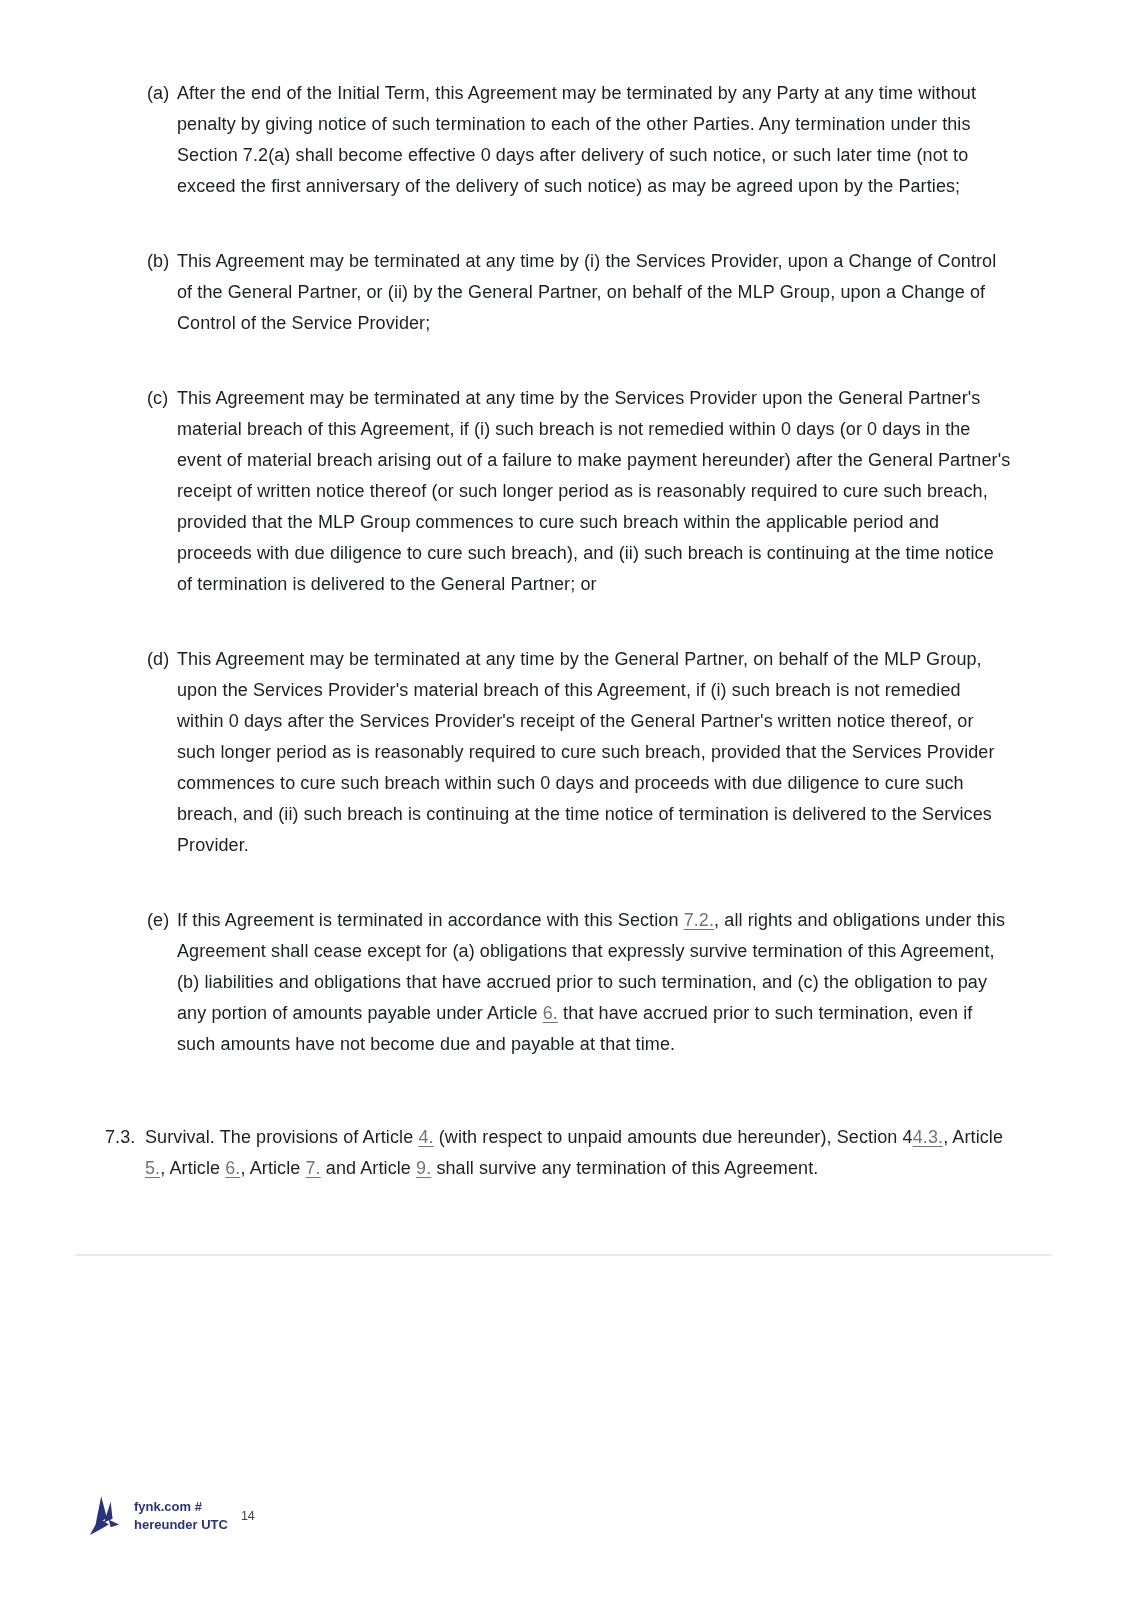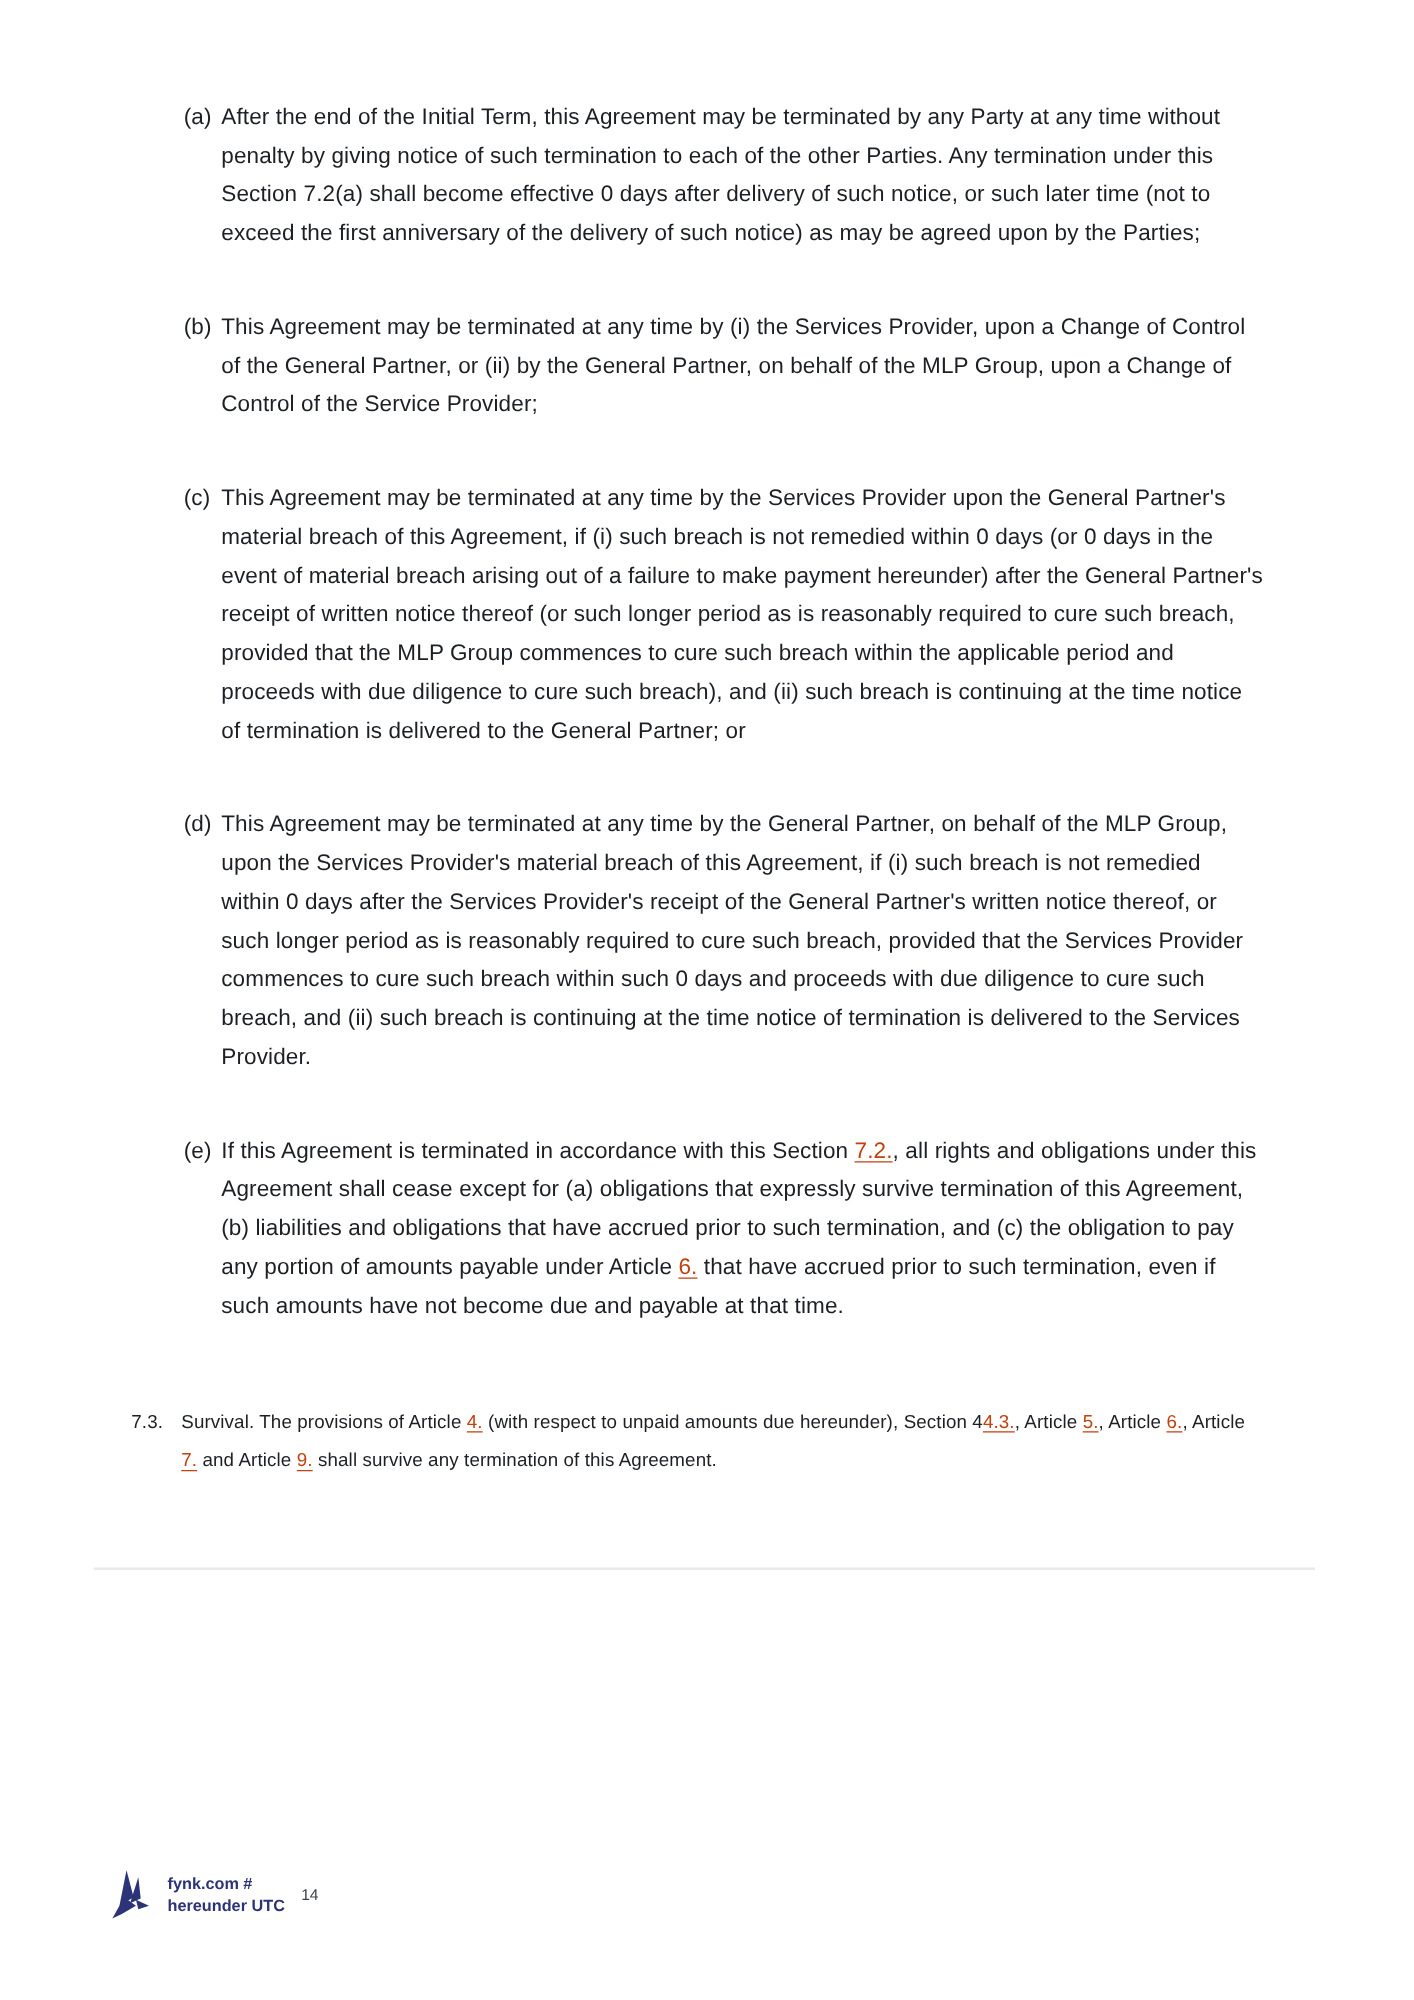--- a/index.html
+++ b/index.html
@@ -35,7 +35,7 @@
   .section .label { flex: 0 0 40px; }
   .section .body  { flex: 1; }
   a.doclink {
-    color: #c2410c;
+    color: #737373;
     text-decoration: underline;
     text-underline-offset: 3px;
     cursor: pointer;

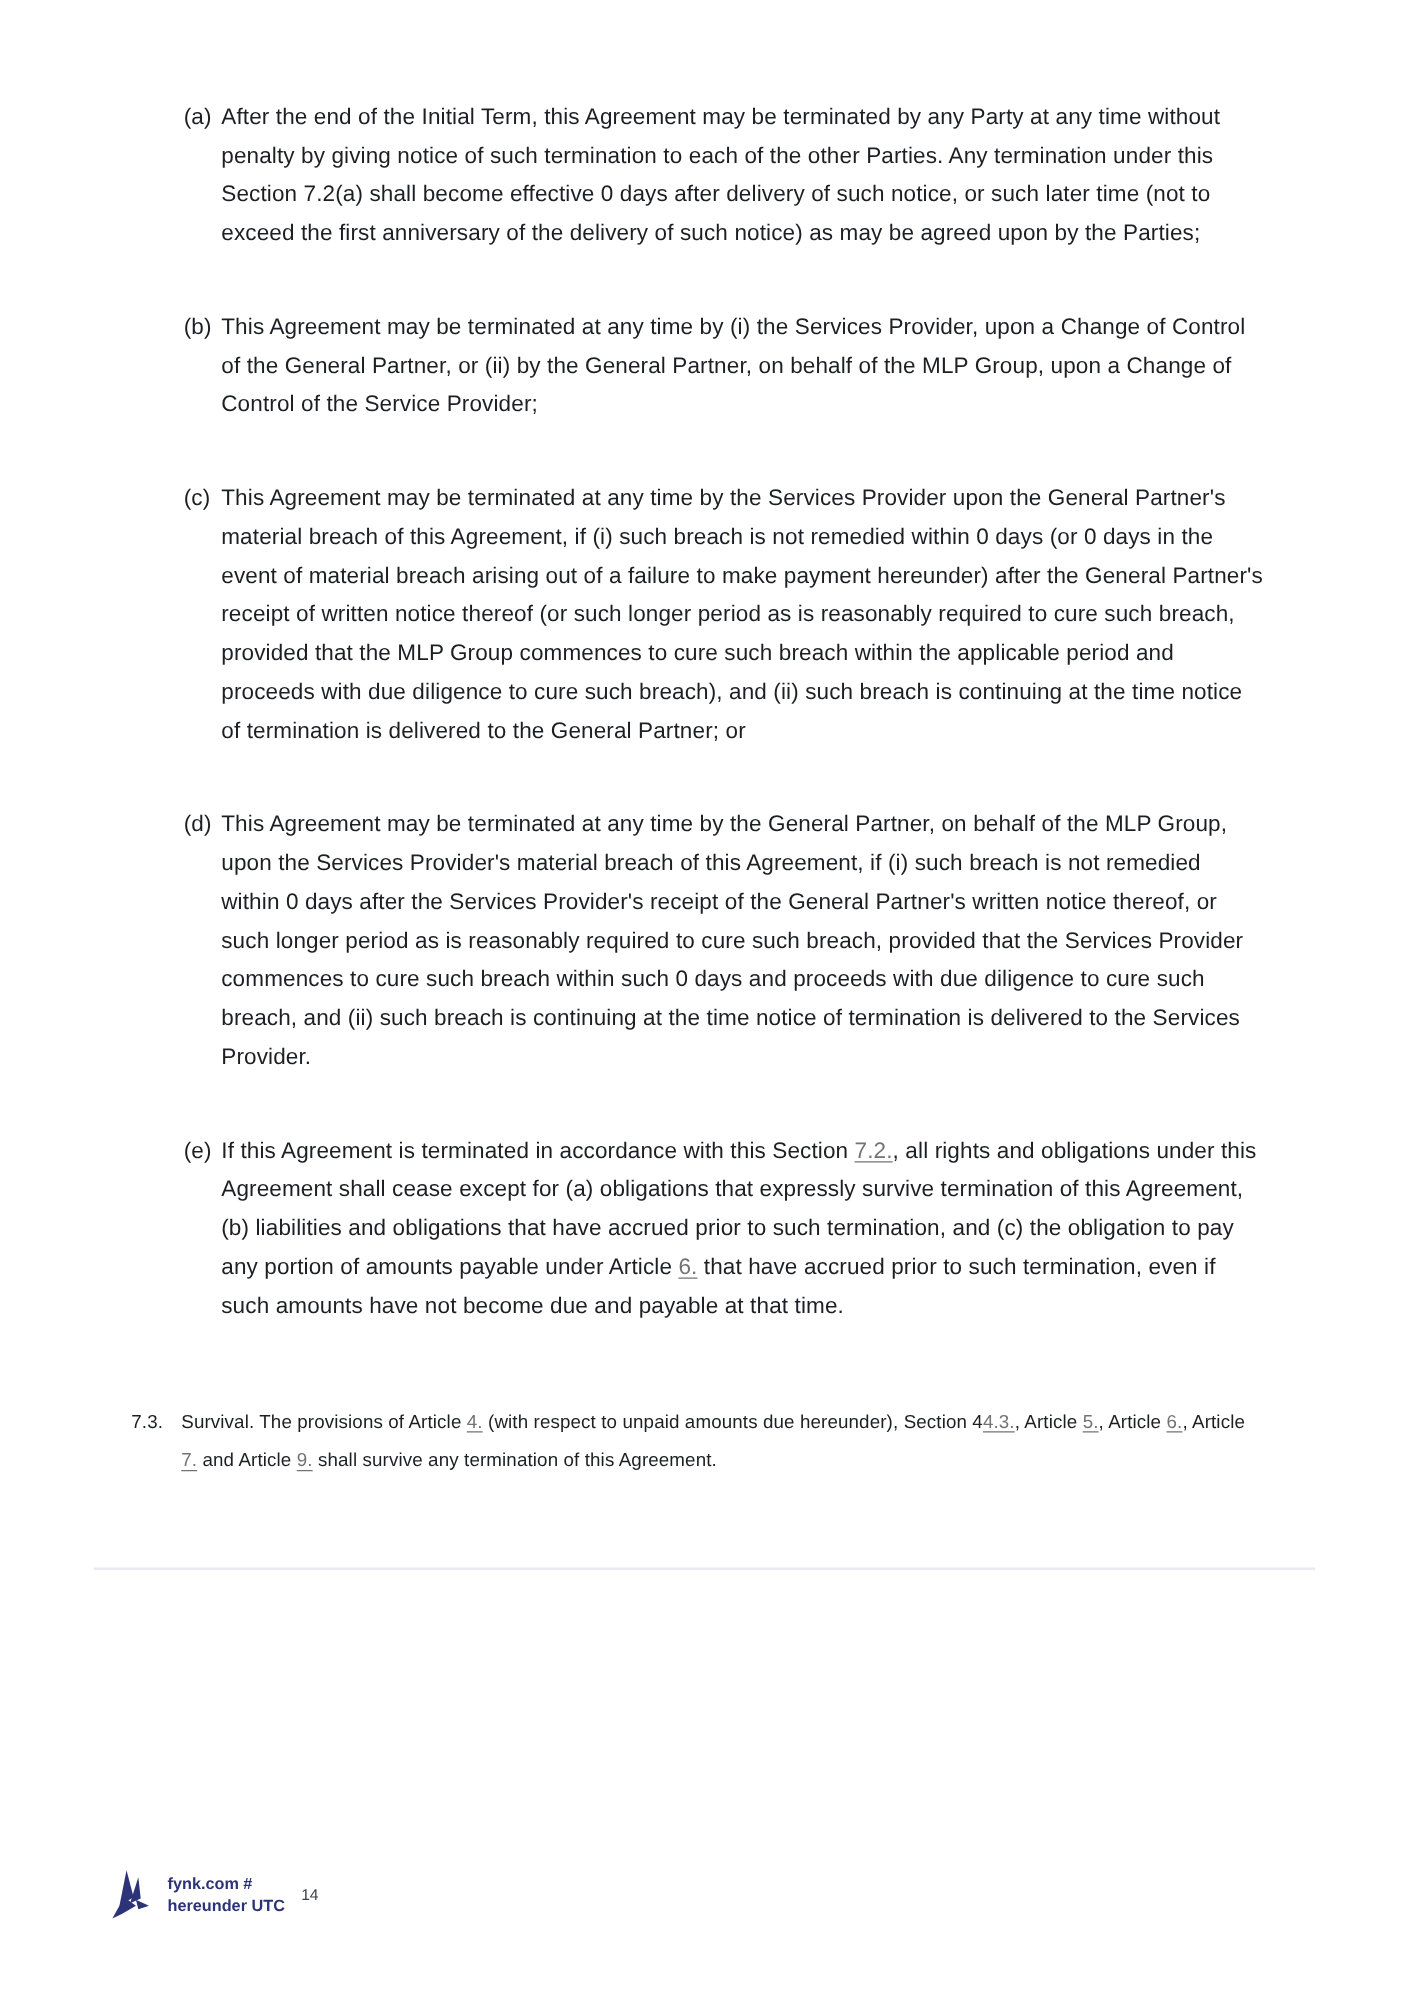--- a/index.html
+++ b/index.html
@@ -28,7 +28,7 @@
   .section {
     display: flex;
     margin: 62px 0 3px 0;
-    font-size: 15px;
+    font-size: 18px;
     line-height: 31px;
     letter-spacing: 0.1px;
   }

